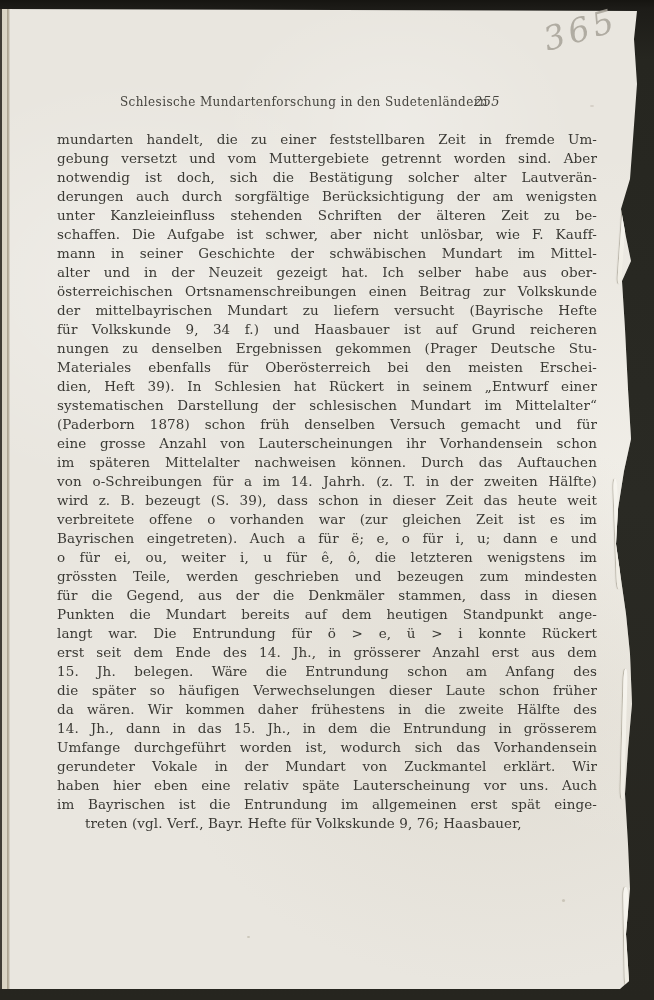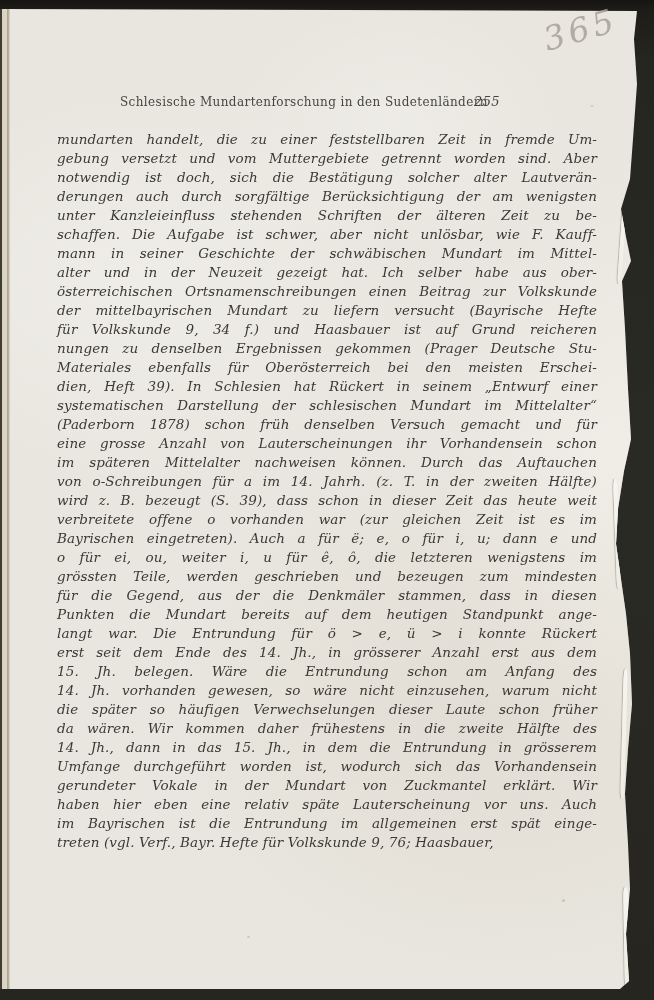--- a/index.html
+++ b/index.html
@@ -75,7 +75,6 @@
     text-align: justify;
     text-align-last: justify;
     white-space: nowrap;
-    font-style: italic;
   }
   .text-line:last-child { text-align-last: left; }
 

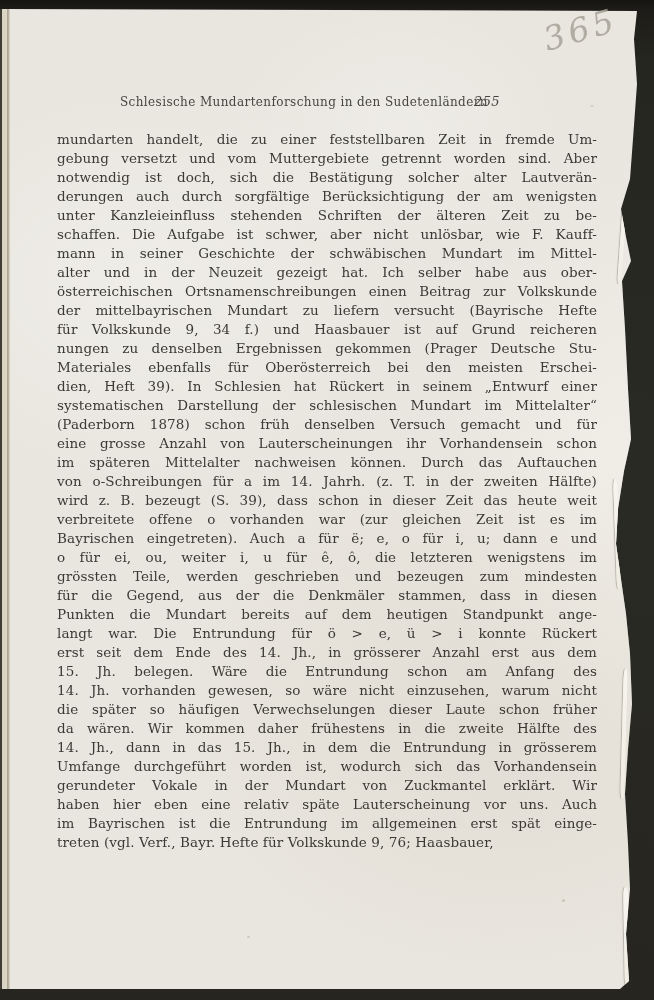--- a/index.html
+++ b/index.html
@@ -142,7 +142,6 @@
         <div class="text-line">langt war.  Die Entrundung für ö &gt; e, ü &gt; i konnte Rückert</div>
         <div class="text-line">erst seit dem Ende des 14. Jh., in grösserer Anzahl erst aus dem</div>
         <div class="text-line">15. Jh. belegen.  Wäre die Entrundung schon am Anfang des</div>
-        <div class="text-line">14. Jh. vorhanden gewesen, so wäre nicht einzusehen, warum nicht</div>
         <div class="text-line">die später so häufigen Verwechselungen dieser Laute schon früher</div>
         <div class="text-line">da wären. Wir kommen daher frühestens in die zweite Hälfte des</div>
         <div class="text-line">14. Jh., dann in das 15. Jh., in dem die Entrundung in grösserem</div>

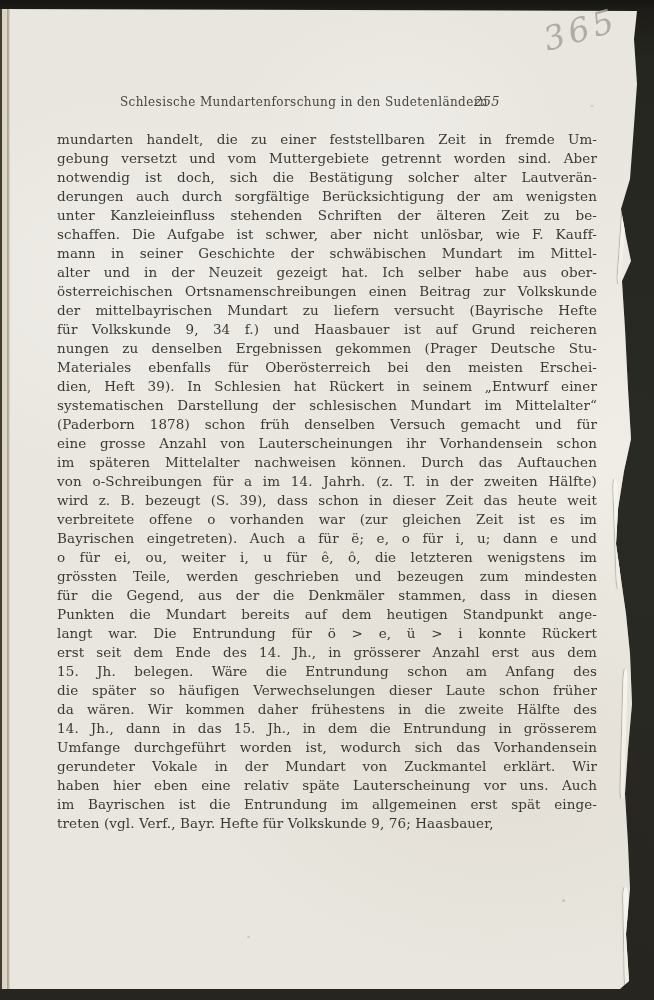--- a/index.html
+++ b/index.html
@@ -76,7 +76,7 @@
     text-align-last: justify;
     white-space: nowrap;
   }
-  .text-line:last-child { text-align-last: left; }
+  .text-line:last-child { text-align-last: left; margin-left: 28px; }
 
   .handwritten {
     position: absolute;

